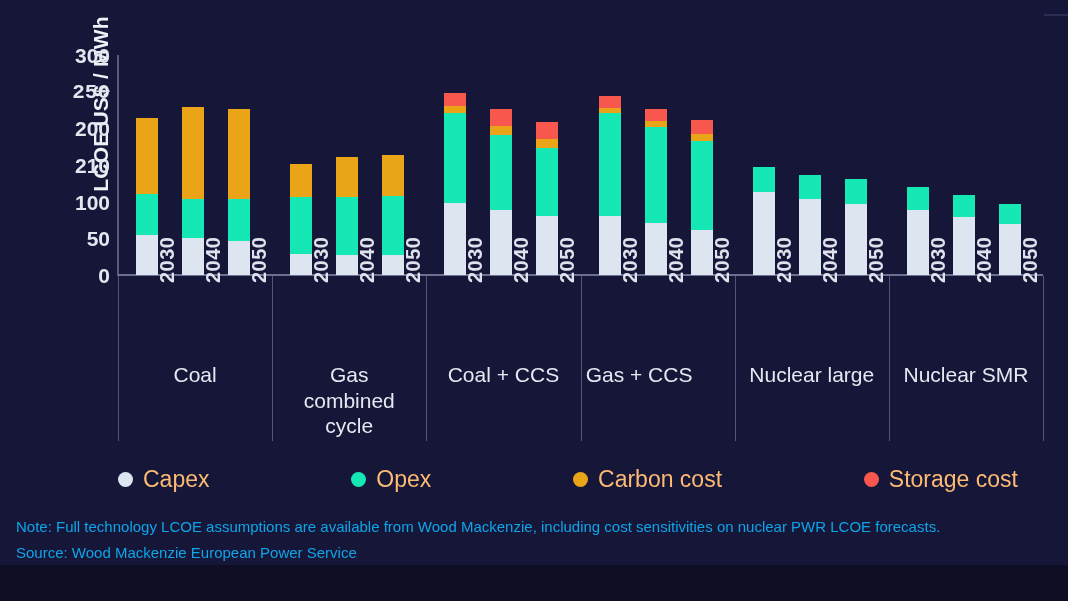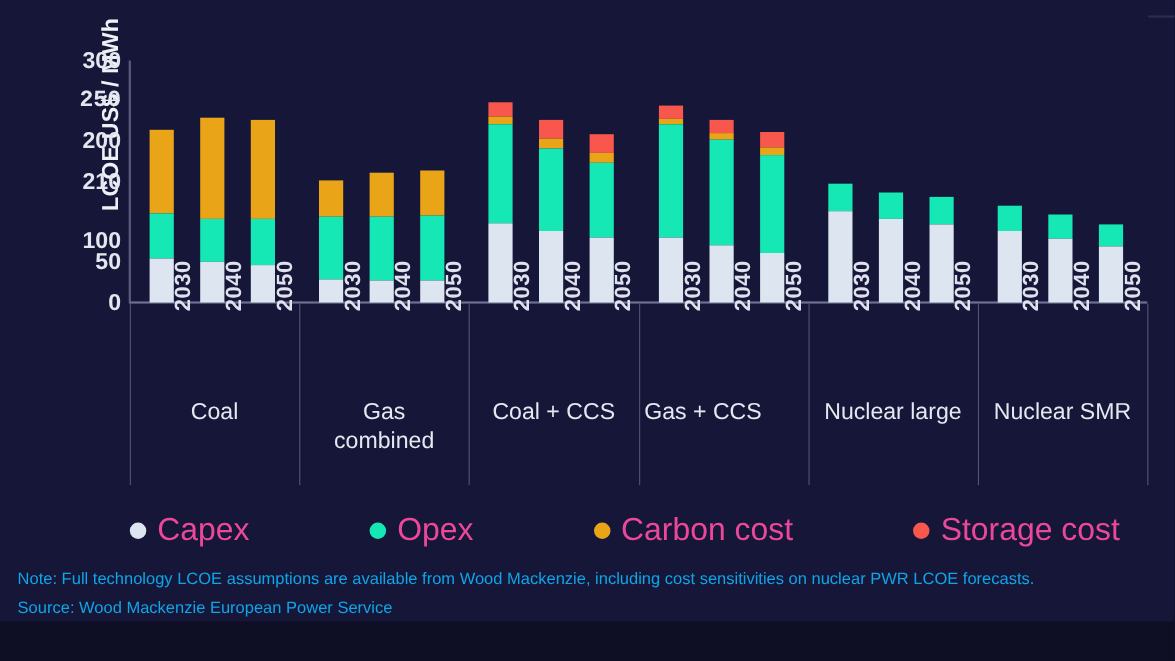--- a/index.html
+++ b/index.html
@@ -177,7 +177,7 @@
       <div class="y-tick" style="top: 36.6667px; font-family: Liberation Mono, monospace;">250</div>
       <div class="y-tick" style="top: 73.3333px;">200</div>
       <div class="y-tick" style="top: 110px;">210</div>
-      <div class="y-tick" style="top: 146.667px; margin-top: 17px;">100</div>
+      <div class="y-tick" style="top: 146.667px;">100</div>
       <div class="y-tick" style="top: 183.333px;">50</div>
       <div class="y-tick" style="top: 220px;">0</div>
     </div>

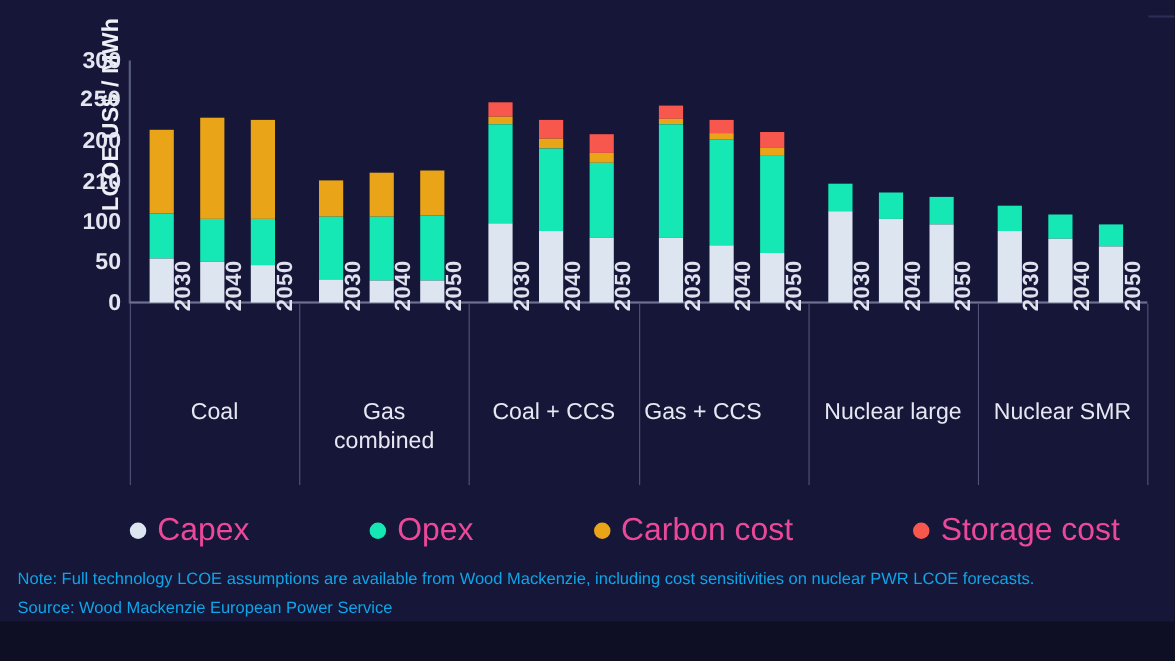--- a/index.html
+++ b/index.html
@@ -289,6 +289,7 @@
       <div class="glabel" style="left: 272.167px; width: 154.167px;">
         <div>Gas</div>
         <div>combined</div>
+        <div>cycle</div>
       </div>
       <div class="xtick" style="left: 464.333px;">2030</div>
       <div class="xtick" style="left: 510.333px;">2040</div>

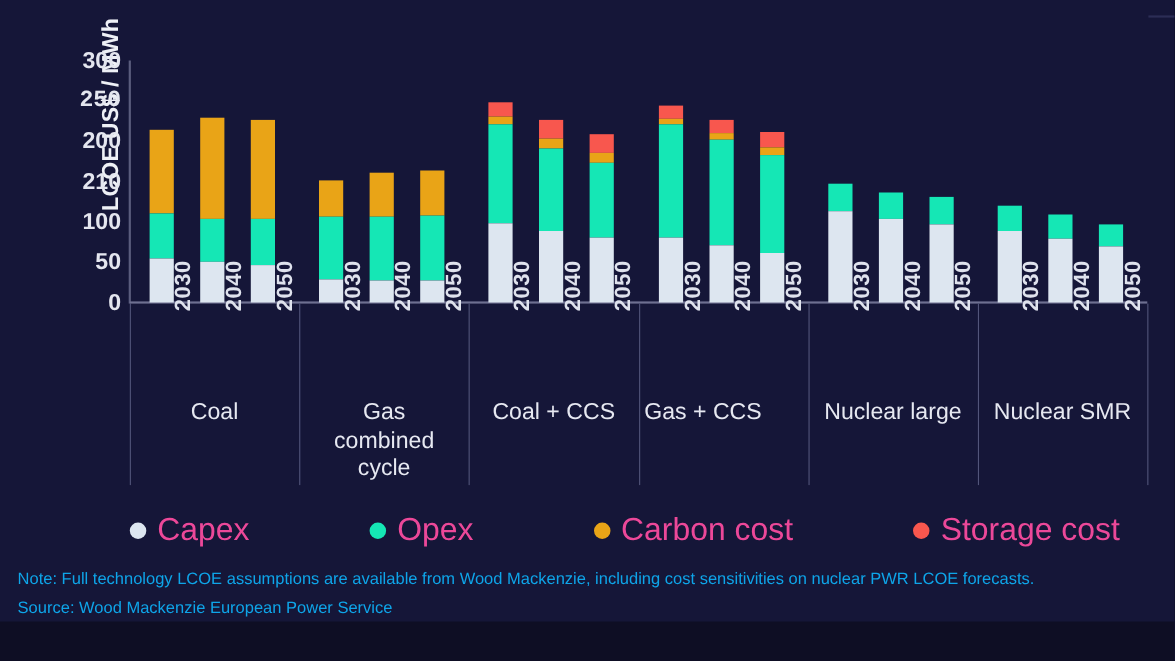--- a/index.html
+++ b/index.html
@@ -130,8 +130,8 @@
     flex: 0 0 auto;
   }
   .legend-text {
-    font-size: 29px;
-    color: #ec4899;
+    font-size: 23px;
+    color: #fdba74;
     white-space: nowrap;
   }
   

